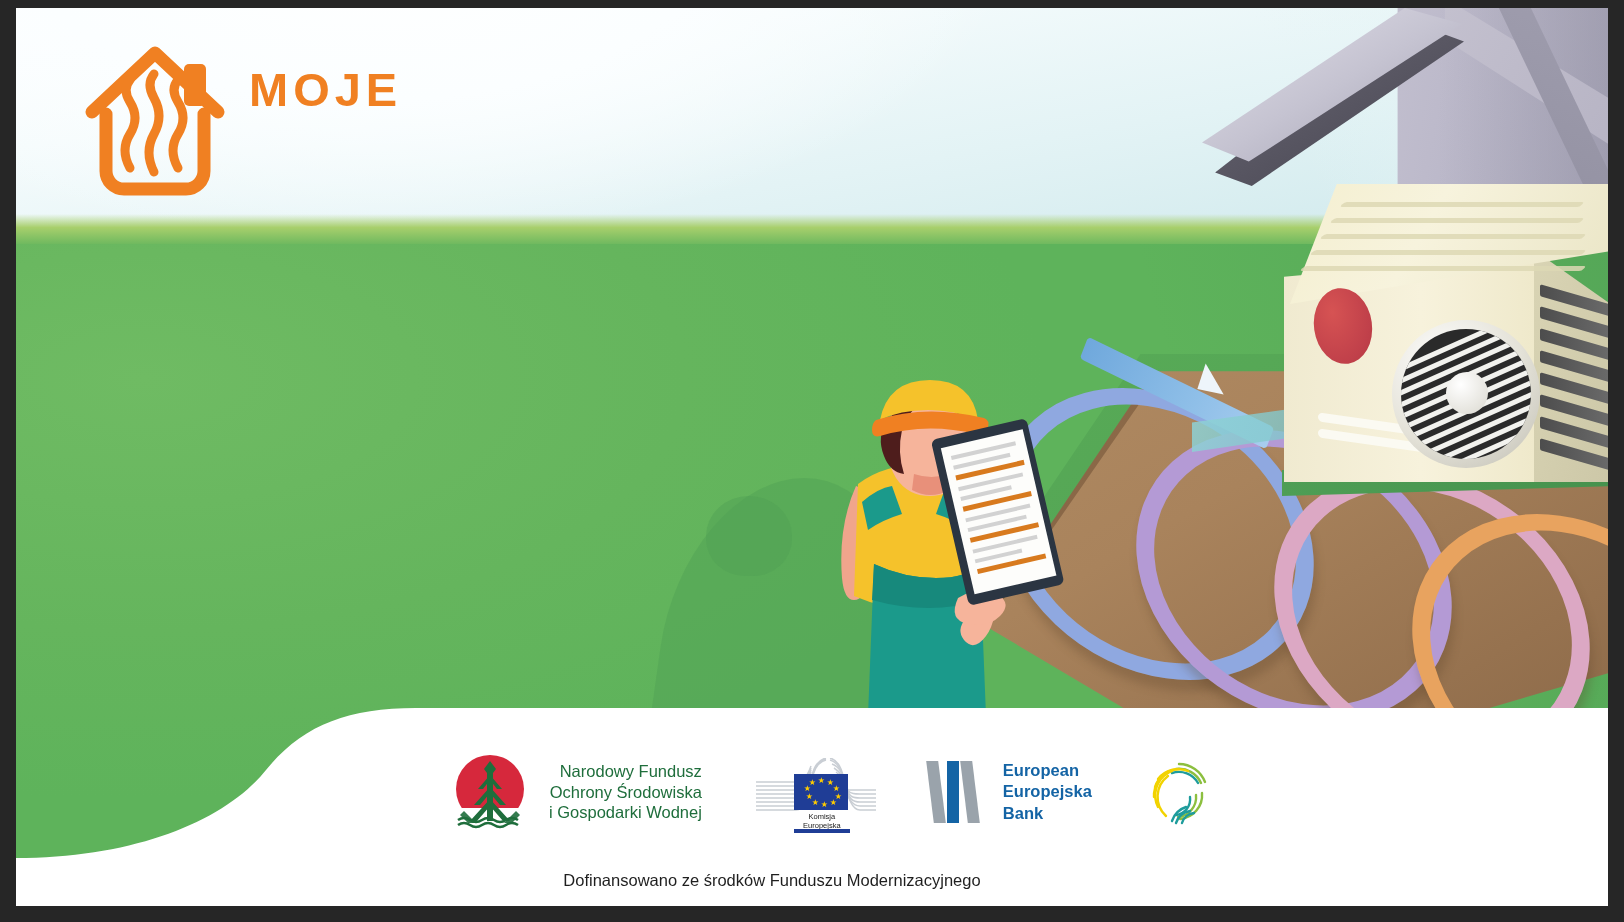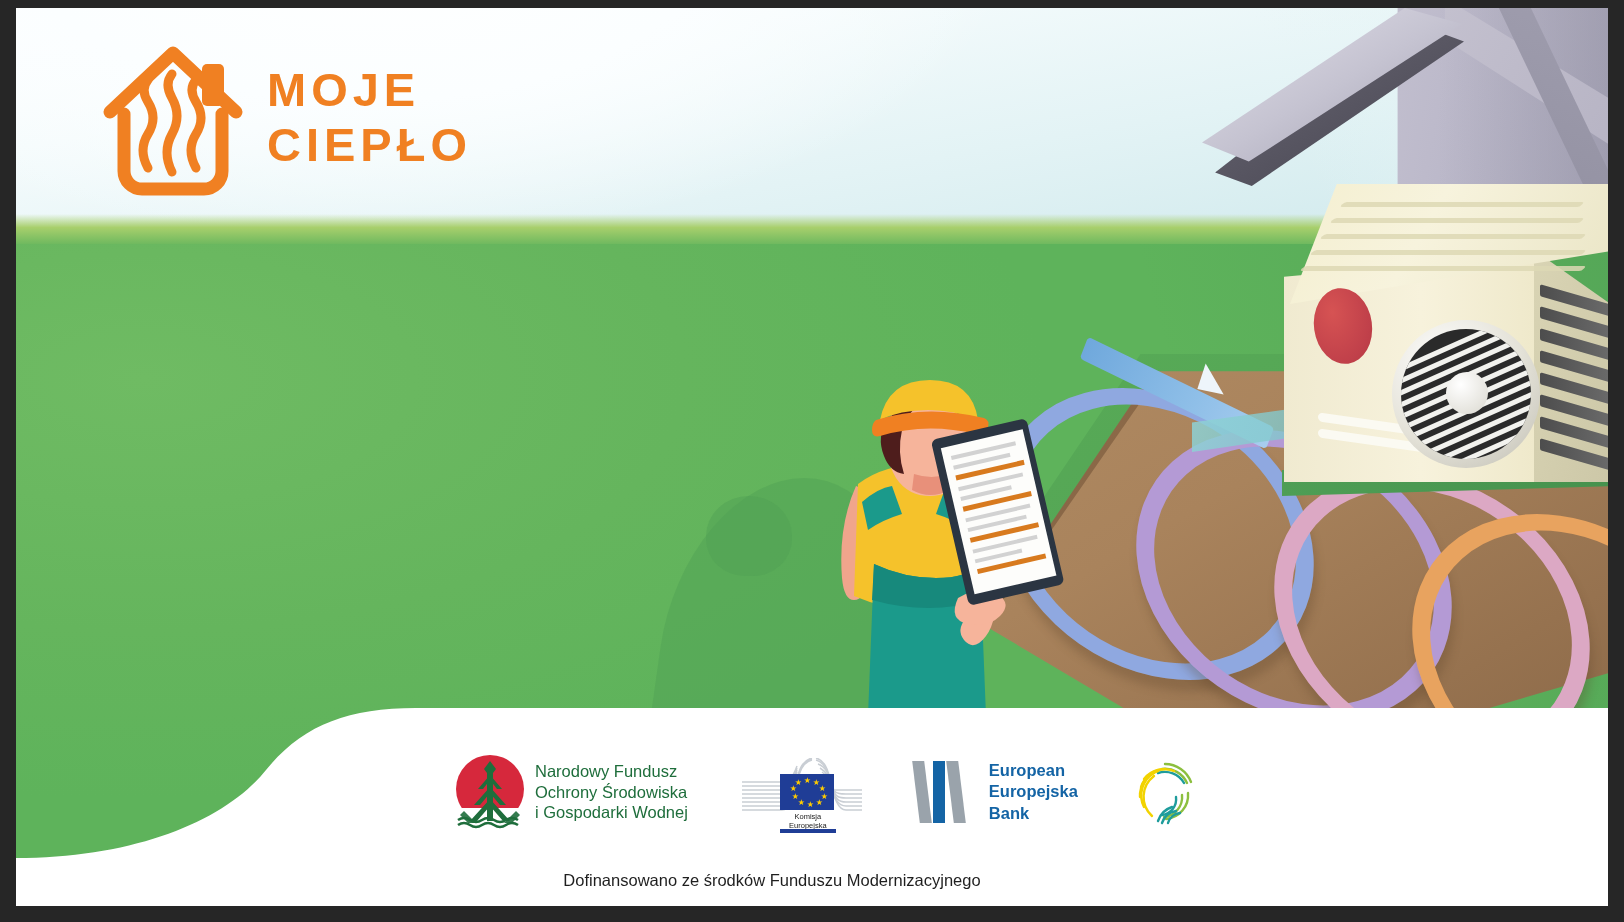--- a/index.html
+++ b/index.html
@@ -216,7 +216,7 @@
   .copy b { font-weight:700; }
 
   
-  .logo { position:absolute; left:86px; top:32px; width:420px; height:162px; }
+  .logo { position:absolute; left:68px; top:32px; width:420px; height:162px; }
   .logo-mark { position:absolute; left:0; top:0; width:142px; height:160px; }
   .logo-text {
     position:absolute; left:165px; top:22px;

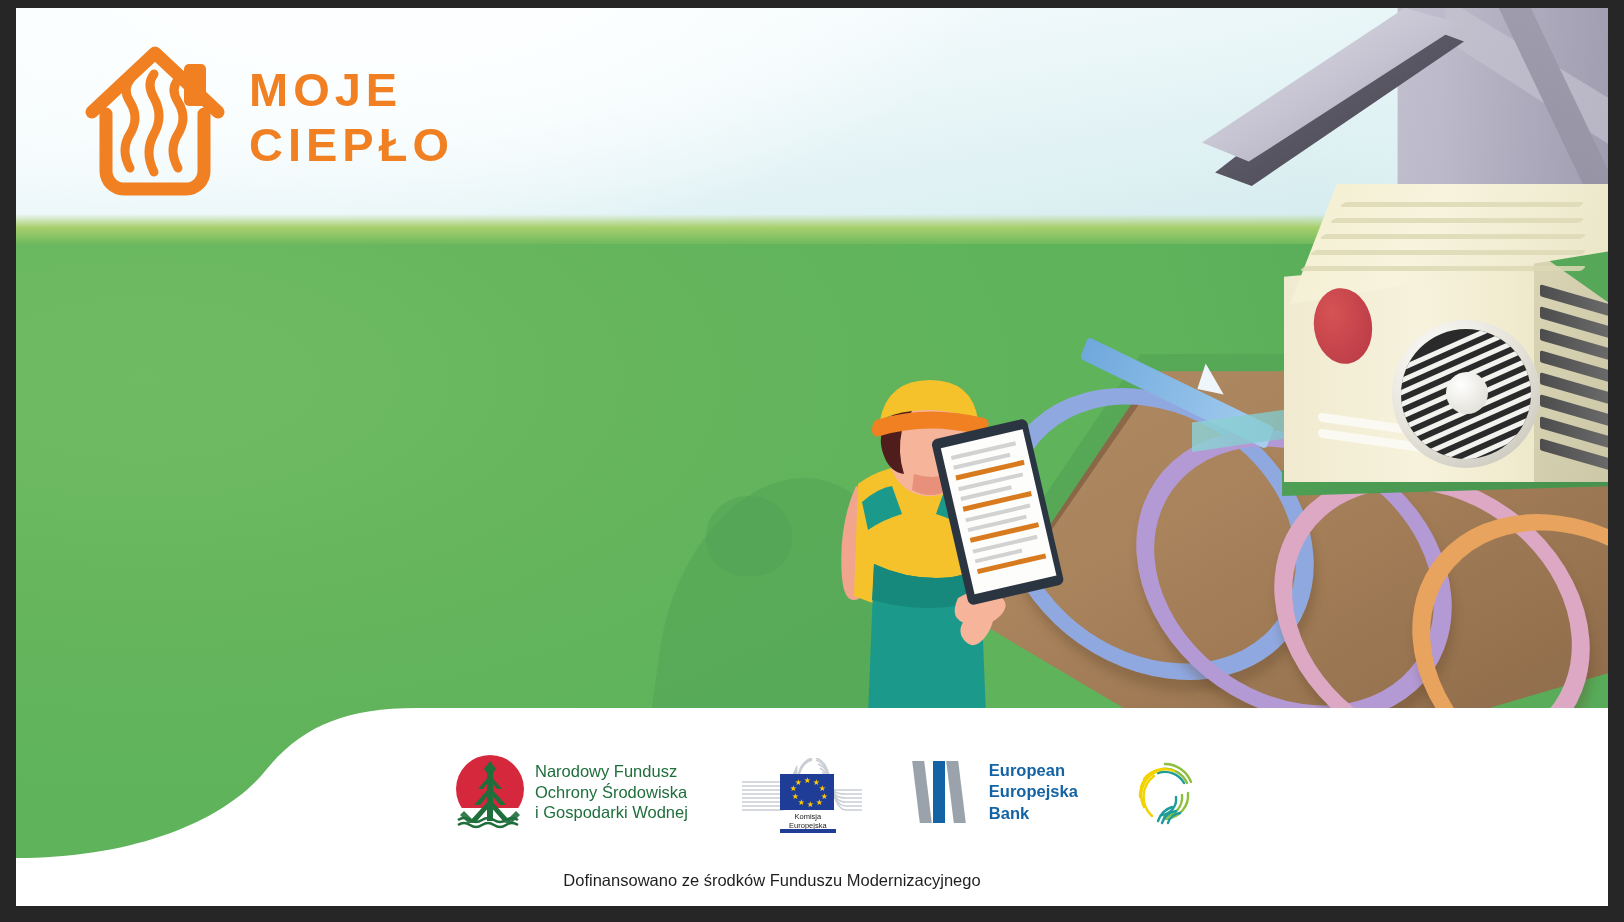--- a/index.html
+++ b/index.html
@@ -434,7 +434,6 @@
       </svg>
       <div class="logo-text">
         <div>MOJE</div>
-        <div>CIEPŁO</div>
       </div>
     </div>
 

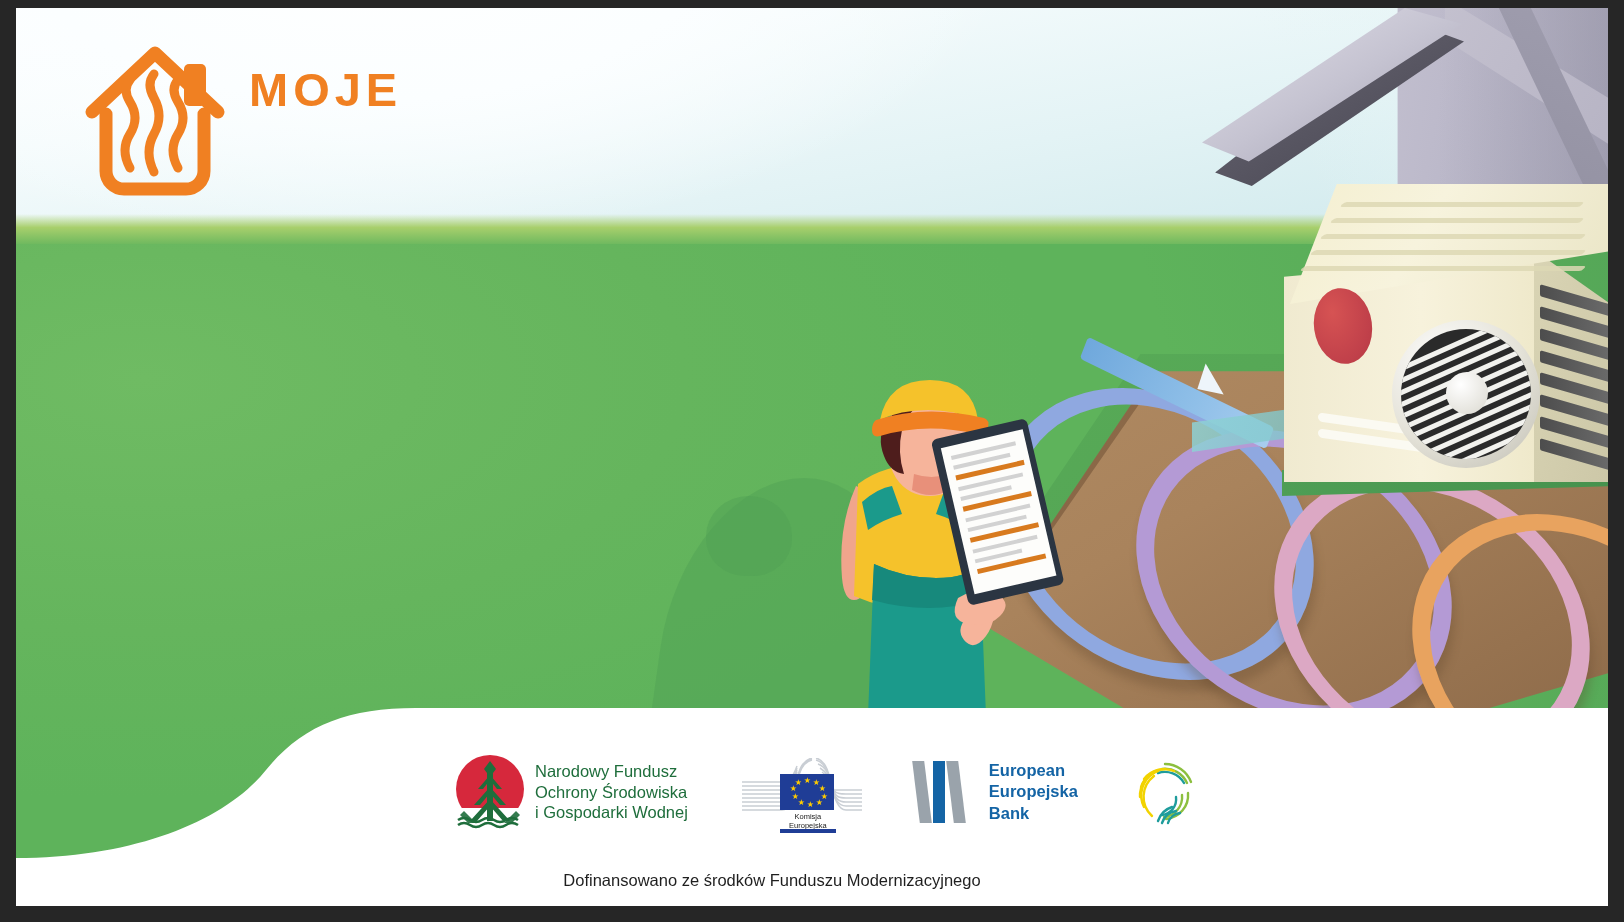--- a/index.html
+++ b/index.html
@@ -239,7 +239,7 @@
   }
 
   
-  .nfos { display:flex; align-items:center; gap:11px; }
+  .nfos { display:flex; align-items:center; gap:25px;text-align:right; }
   .nfos-mark { position:relative; width:68px; height:74px; }
   .nfos-circle {
     position:absolute; left:0; top:0; width:68px; height:68px; border-radius:50%;

